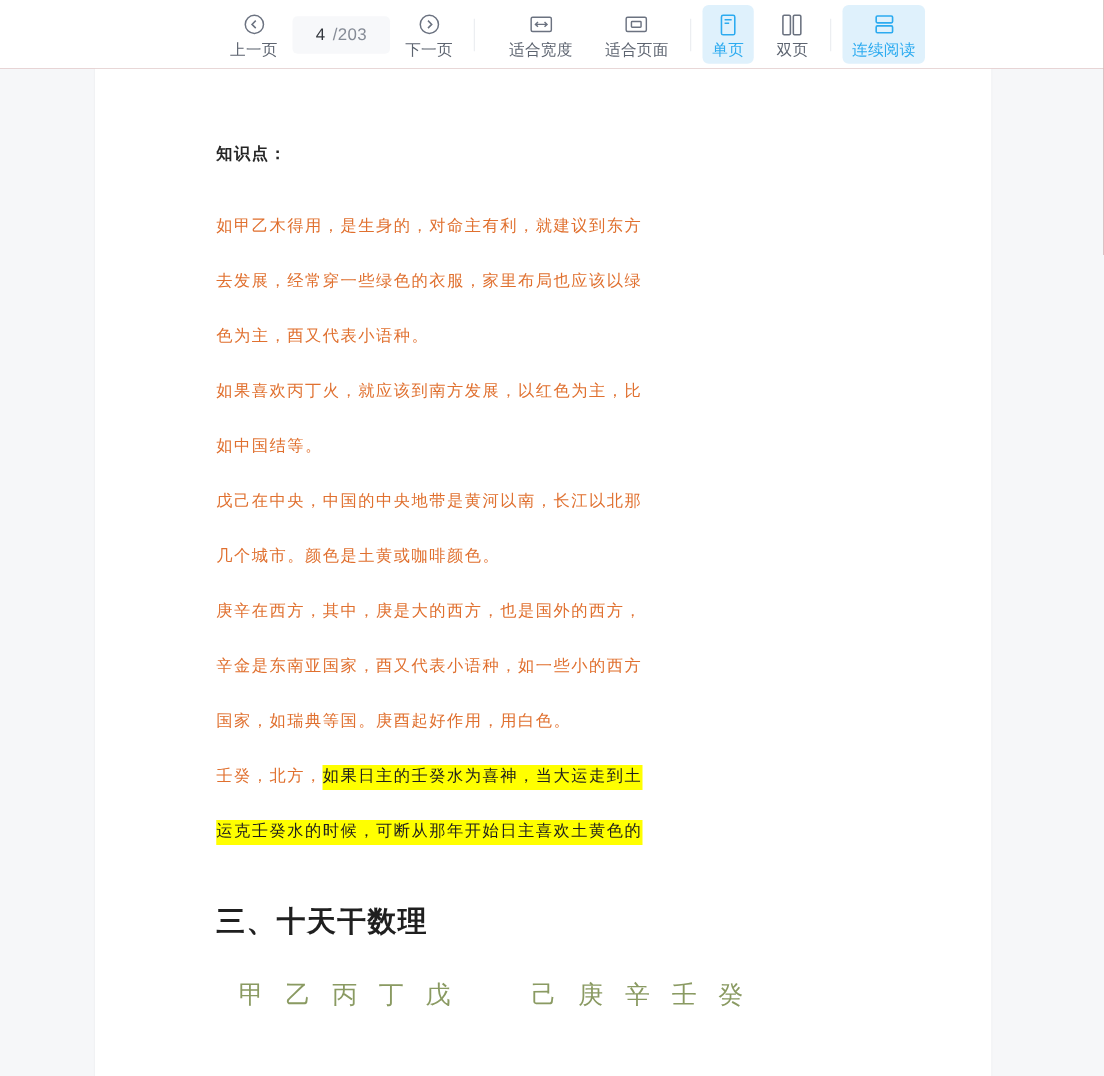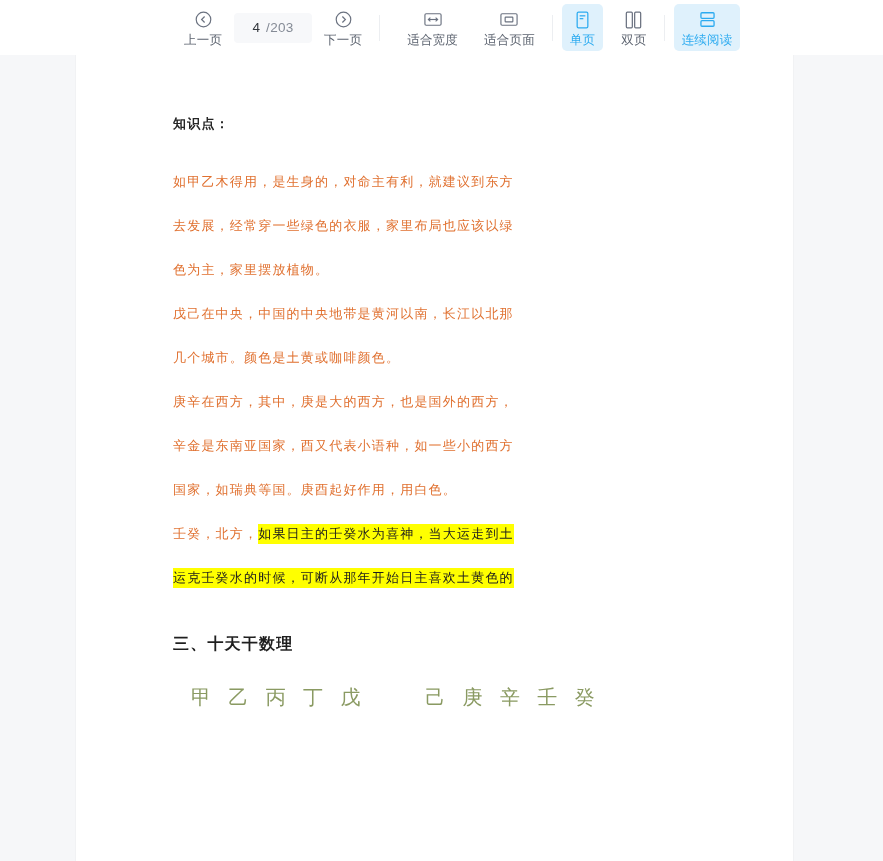--- a/index.html
+++ b/index.html
@@ -283,7 +283,7 @@
         <div>
           <div class="doc-line p-orange">如甲乙木得用，是生身的，对命主有利，就建议到东方</div>
           <div class="doc-line p-orange">去发展，经常穿一些绿色的衣服，家里布局也应该以绿</div>
-          <div class="doc-line p-orange">色为主，家里摆放植物。</div>
+          <div class="doc-line p-orange">色为主，酉又代表小语种。</div>
         </div>
 
 

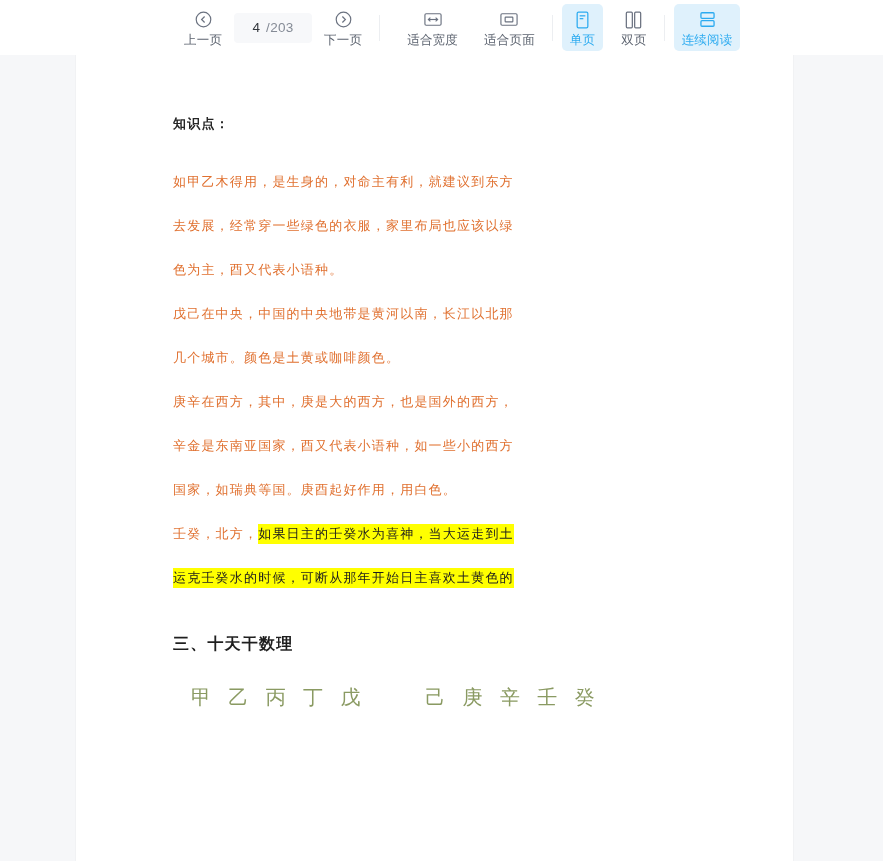--- a/index.html
+++ b/index.html
@@ -286,6 +286,10 @@
           <div class="doc-line p-orange">色为主，酉又代表小语种。</div>
         </div>
 
+        <div>
+          <div class="doc-line p-orange">如果喜欢丙丁火，就应该到南方发展，以红色为主，比</div>
+          <div class="doc-line p-orange">如中国结等。</div>
+        </div>
 
         <div>
           <div class="doc-line p-orange">戊己在中央，中国的中央地带是黄河以南，长江以北那</div>

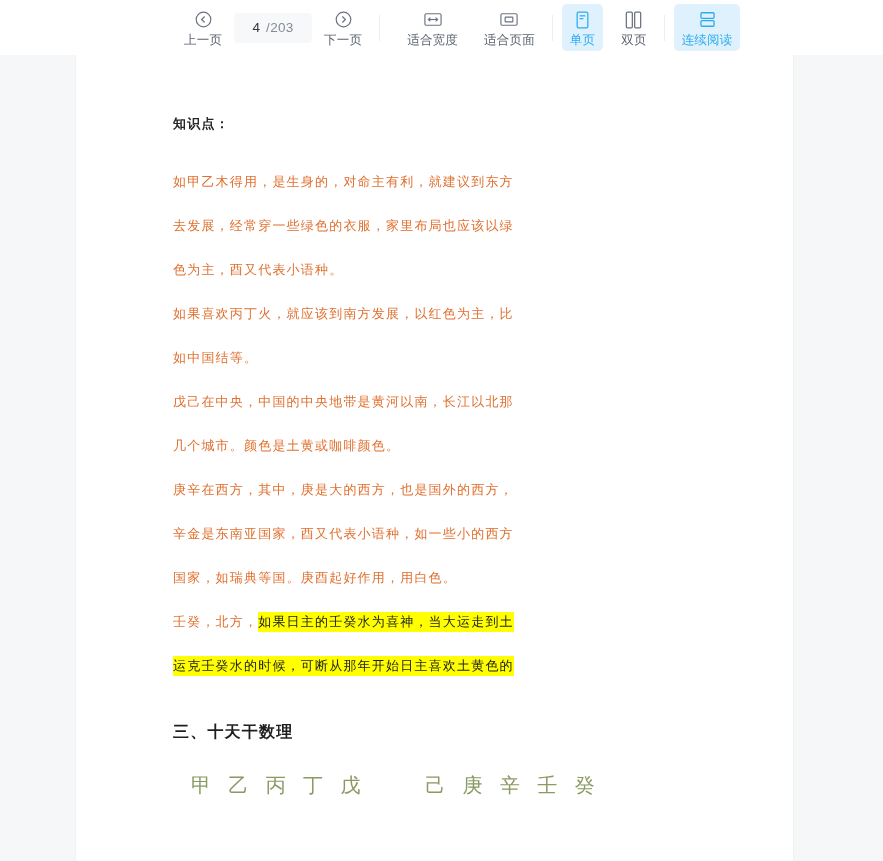--- a/index.html
+++ b/index.html
@@ -150,7 +150,7 @@
   .section-head {
     color: #1f1f1f;
     font-weight: 700;
-    font-size: 16px;
+    font-size: 23px;
     letter-spacing: 1.2px;
     font-family: "DejaVu Serif", "Liberation Serif", serif;
     padding-left: 97px;

